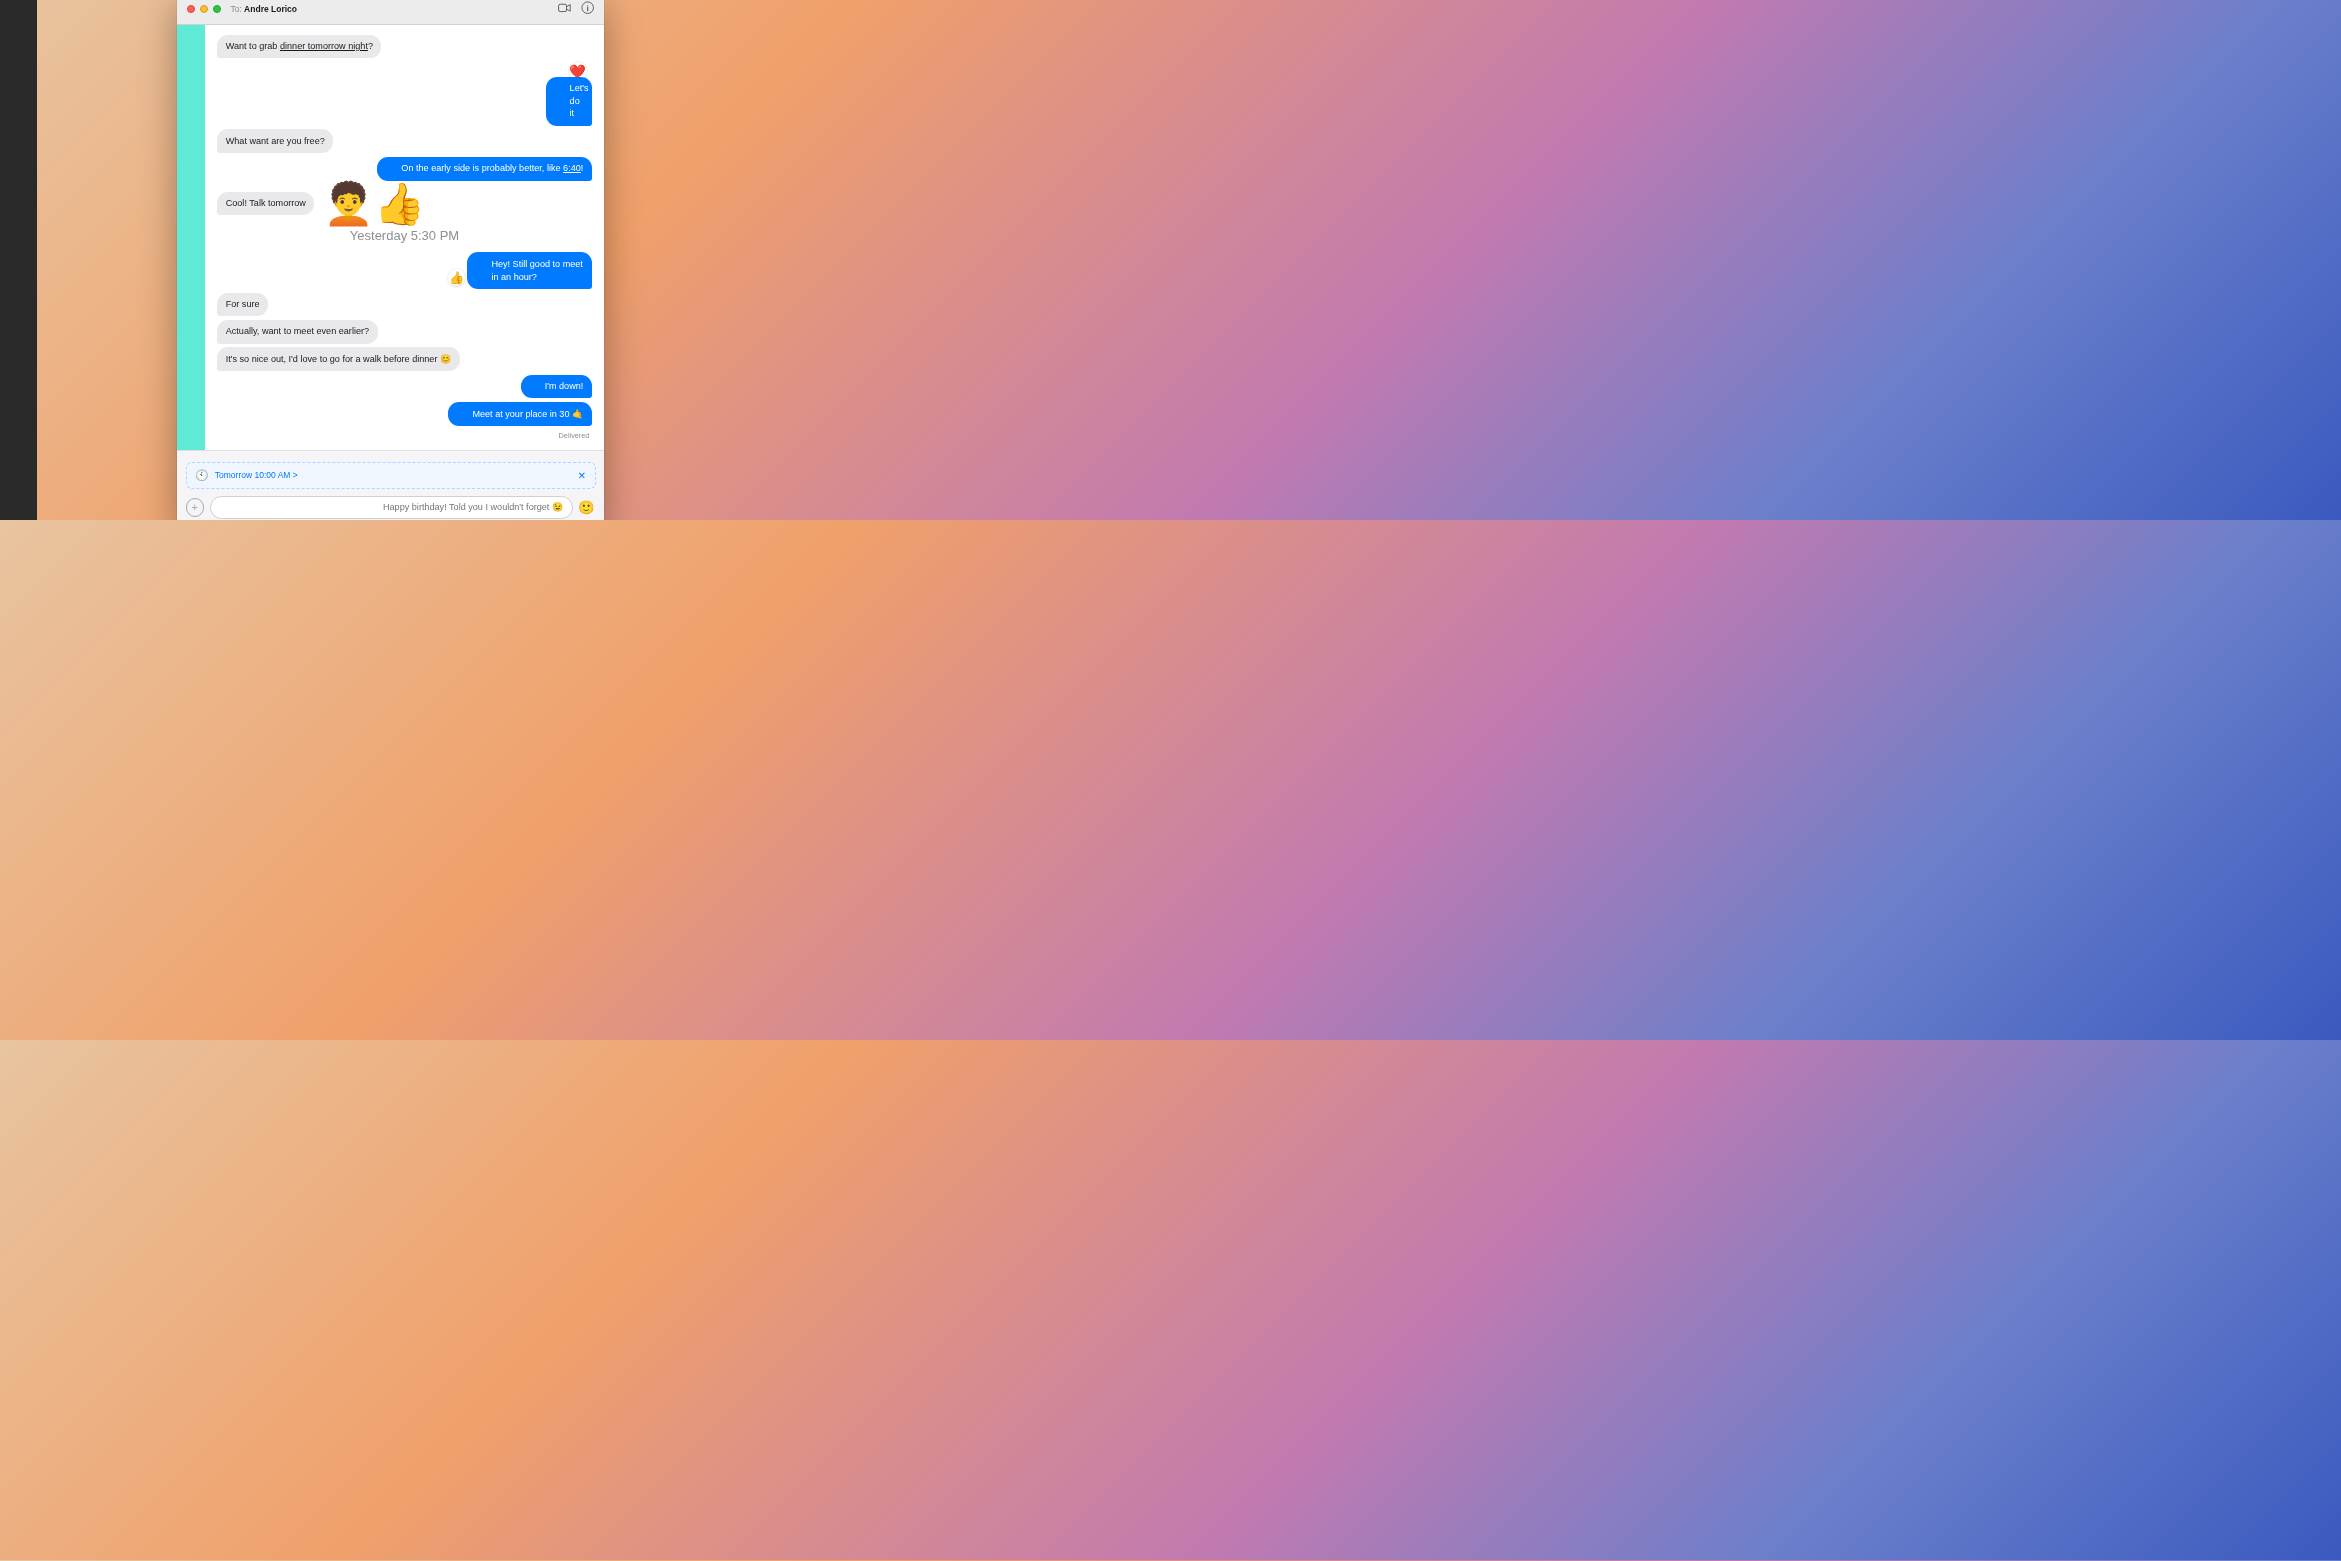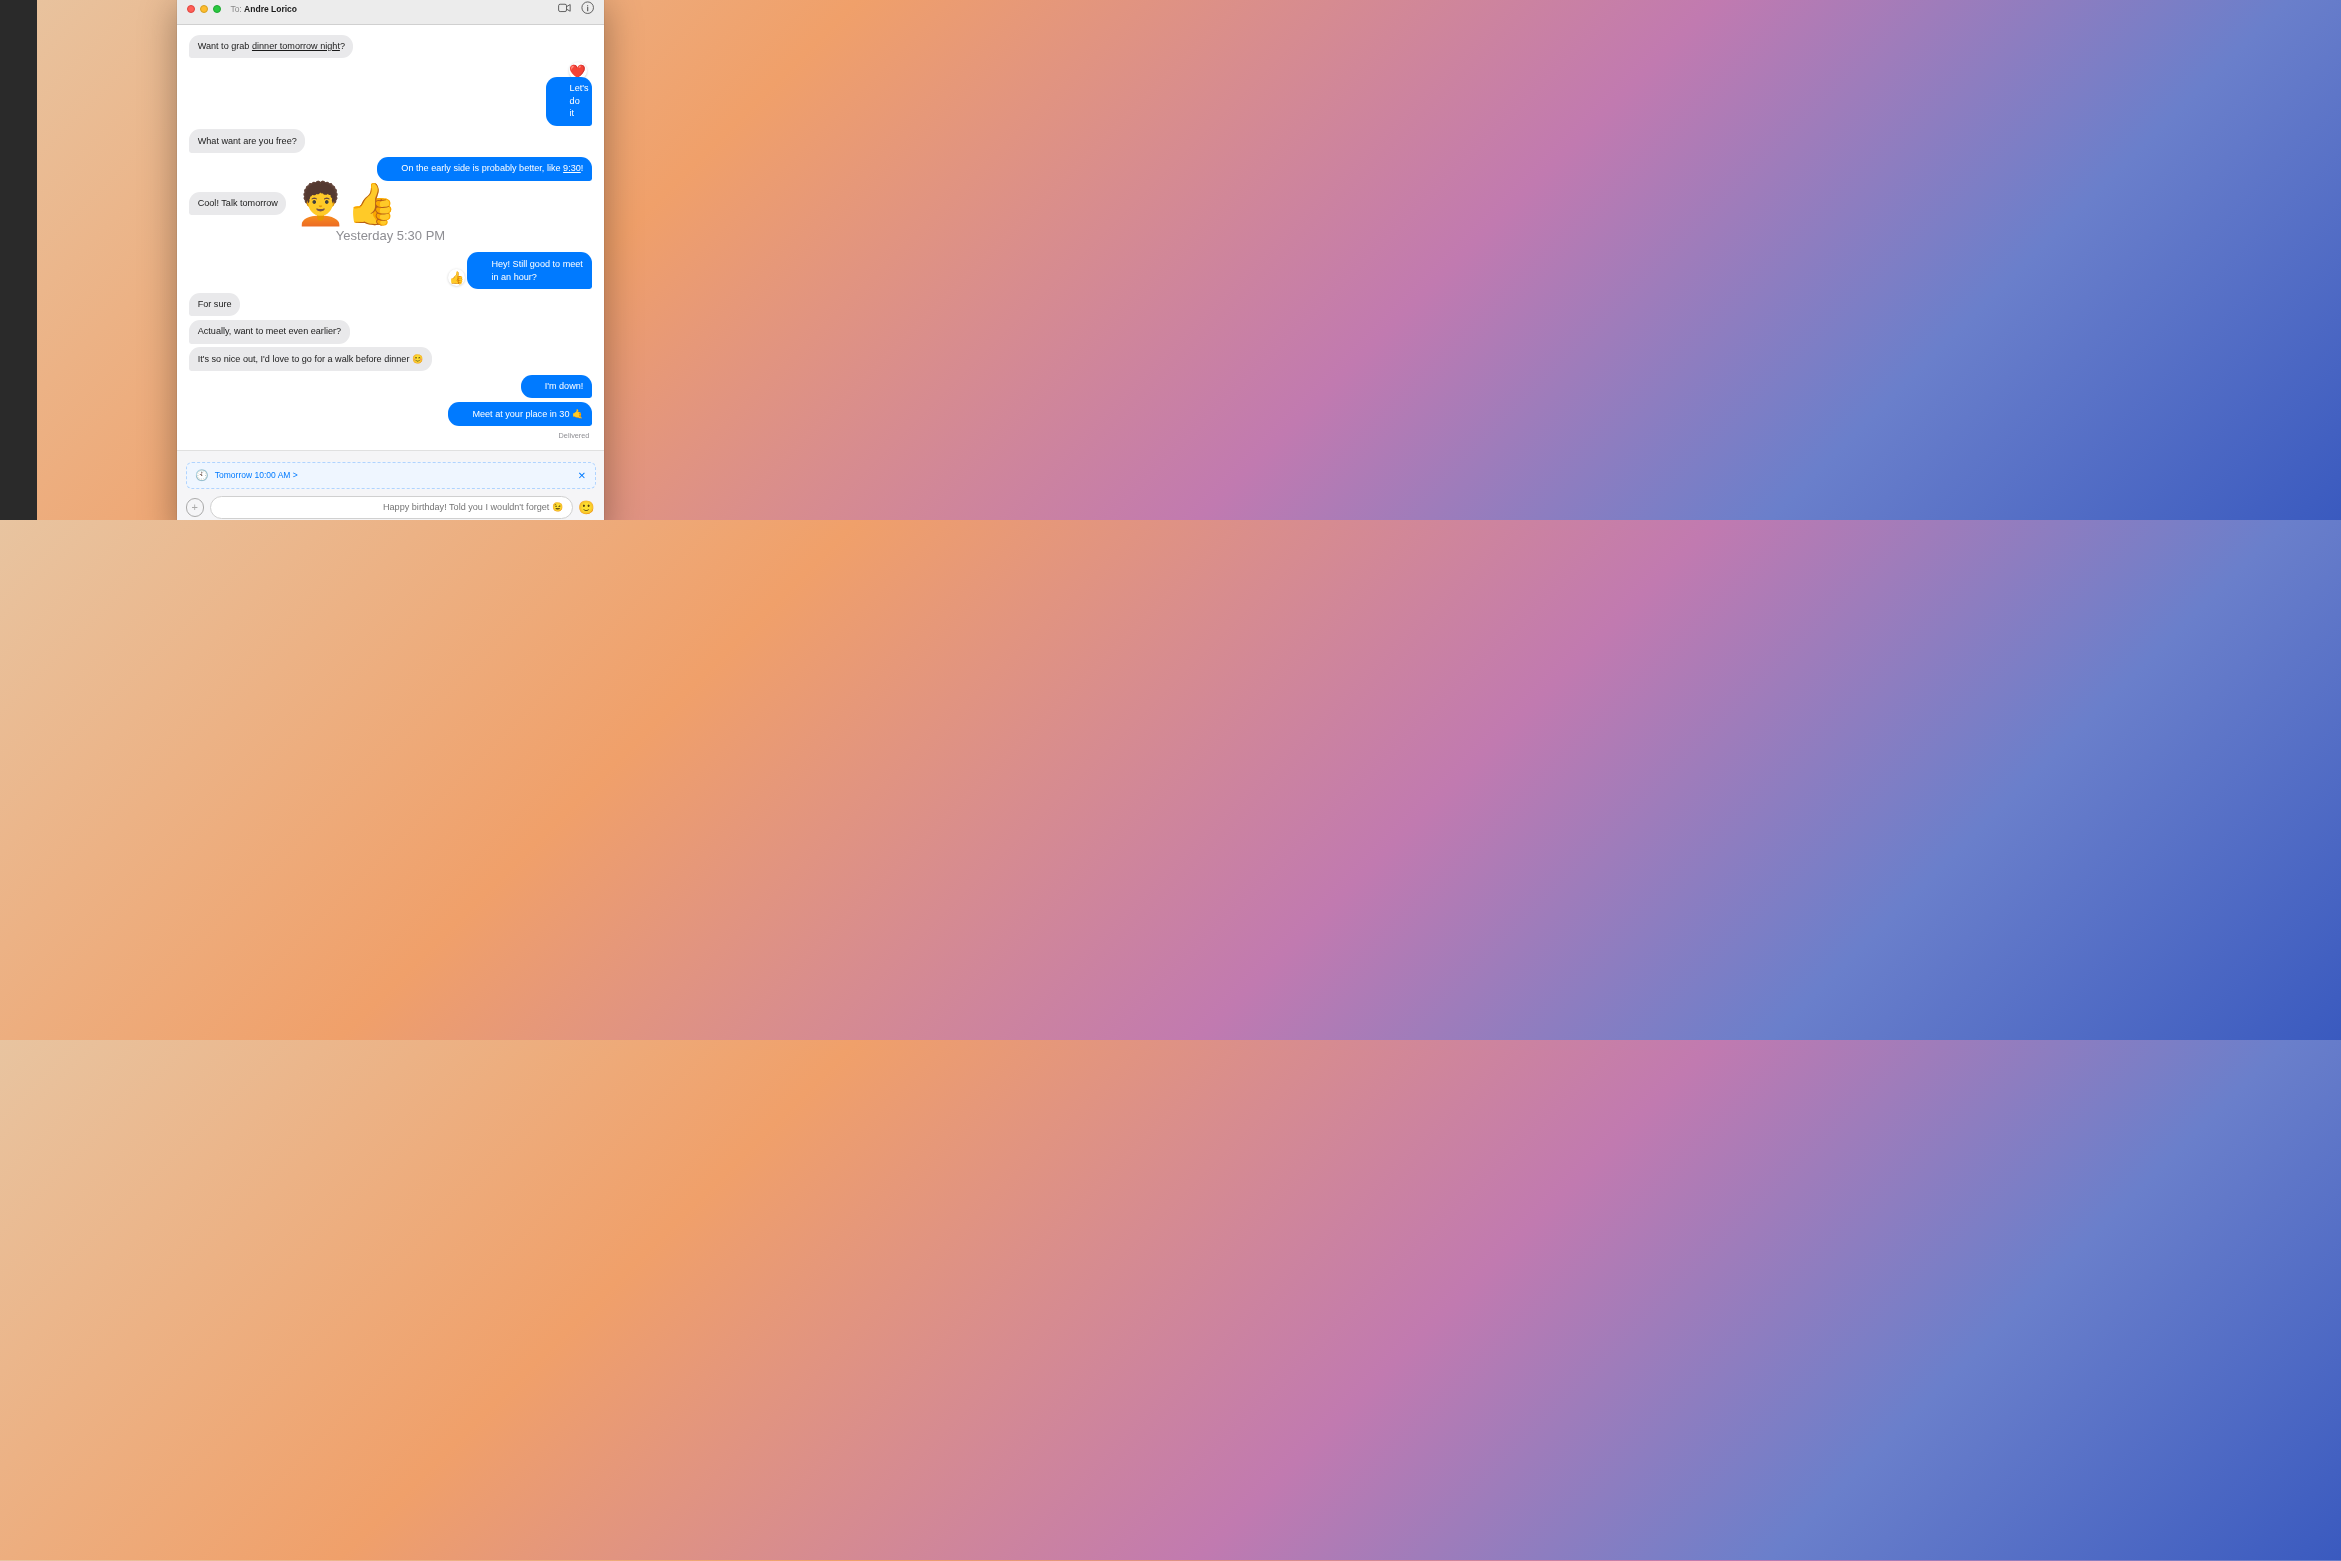--- a/index.html
+++ b/index.html
@@ -99,6 +99,7 @@
       display: flex;
       flex-direction: column;
       gap: 3.7px;
+      margin-left: 28px;
     }
 
     .msg-row {

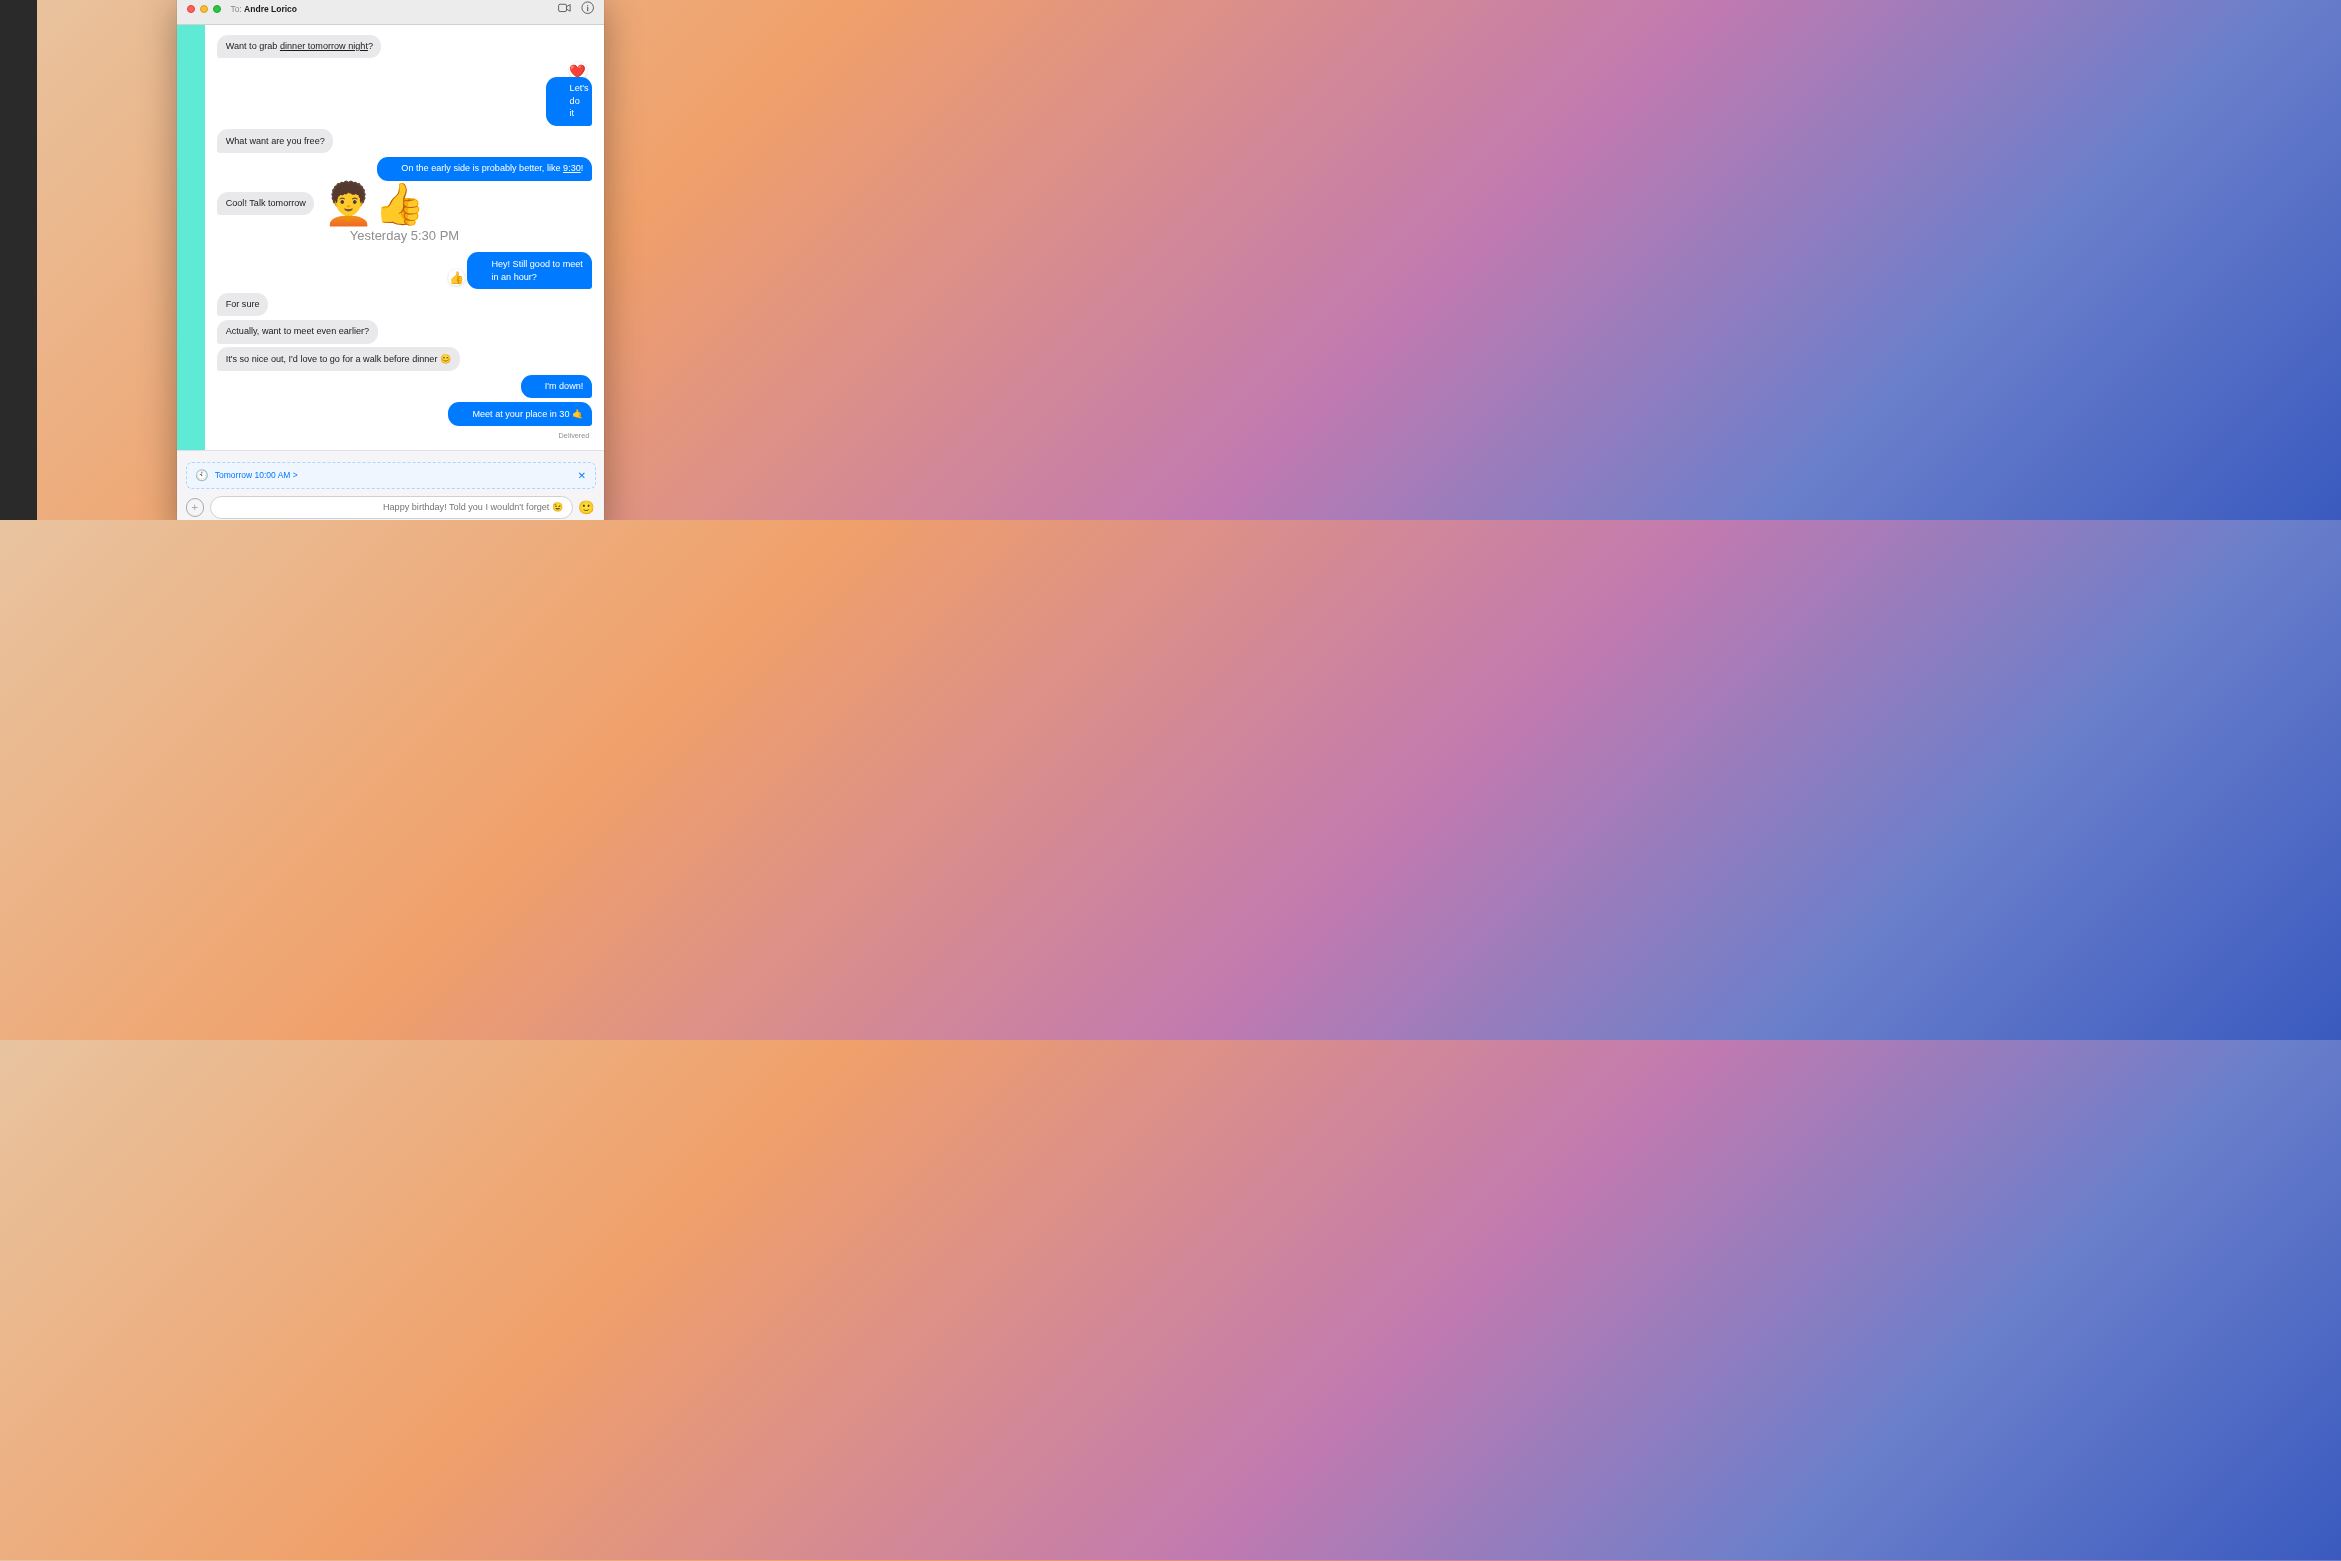--- a/index.html
+++ b/index.html
@@ -303,7 +303,7 @@
 
     <div class="msg-row outgoing">
       <div class="bubble outgoing">
-        On the early side is probably better, like <span class="blue-link">9:30</span>!
+        On the early side is probably better, like <span class="blue-link">6:40</span>!
       </div>
     </div>
 

